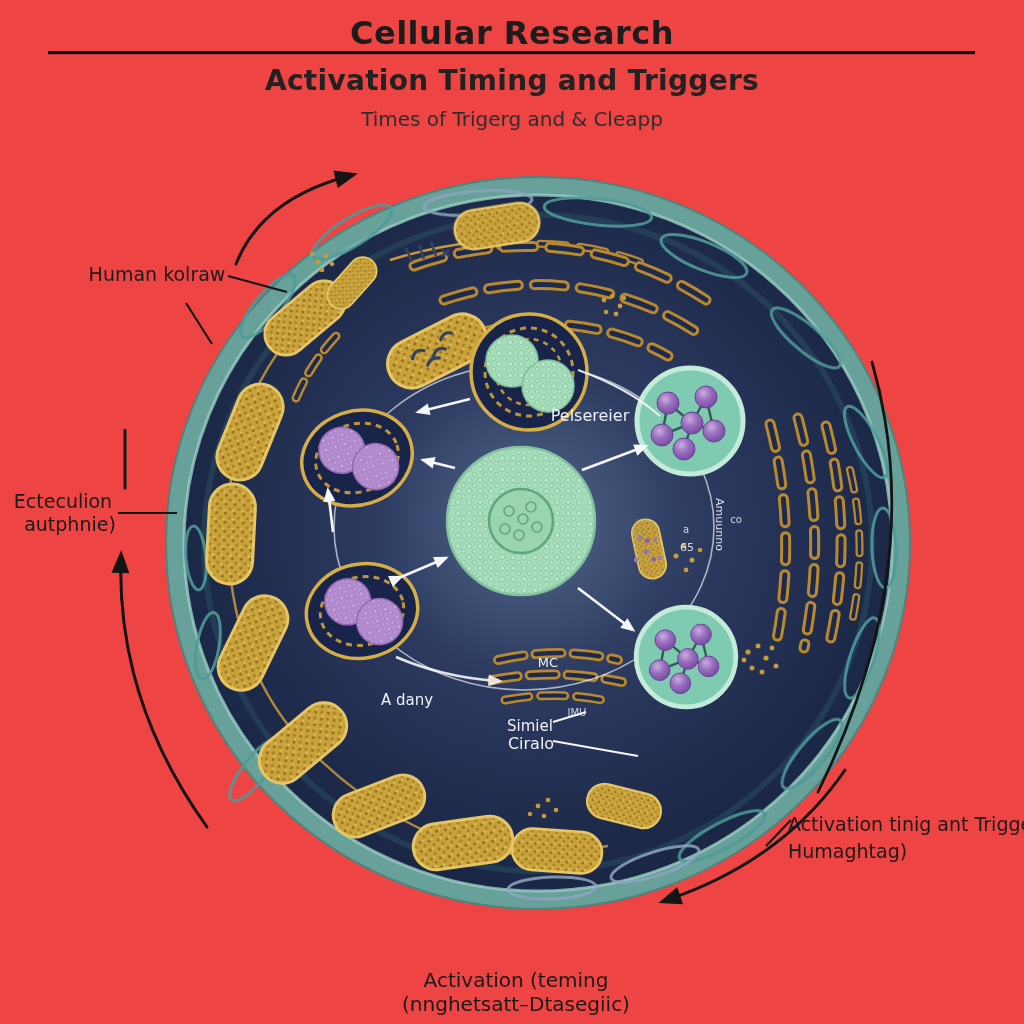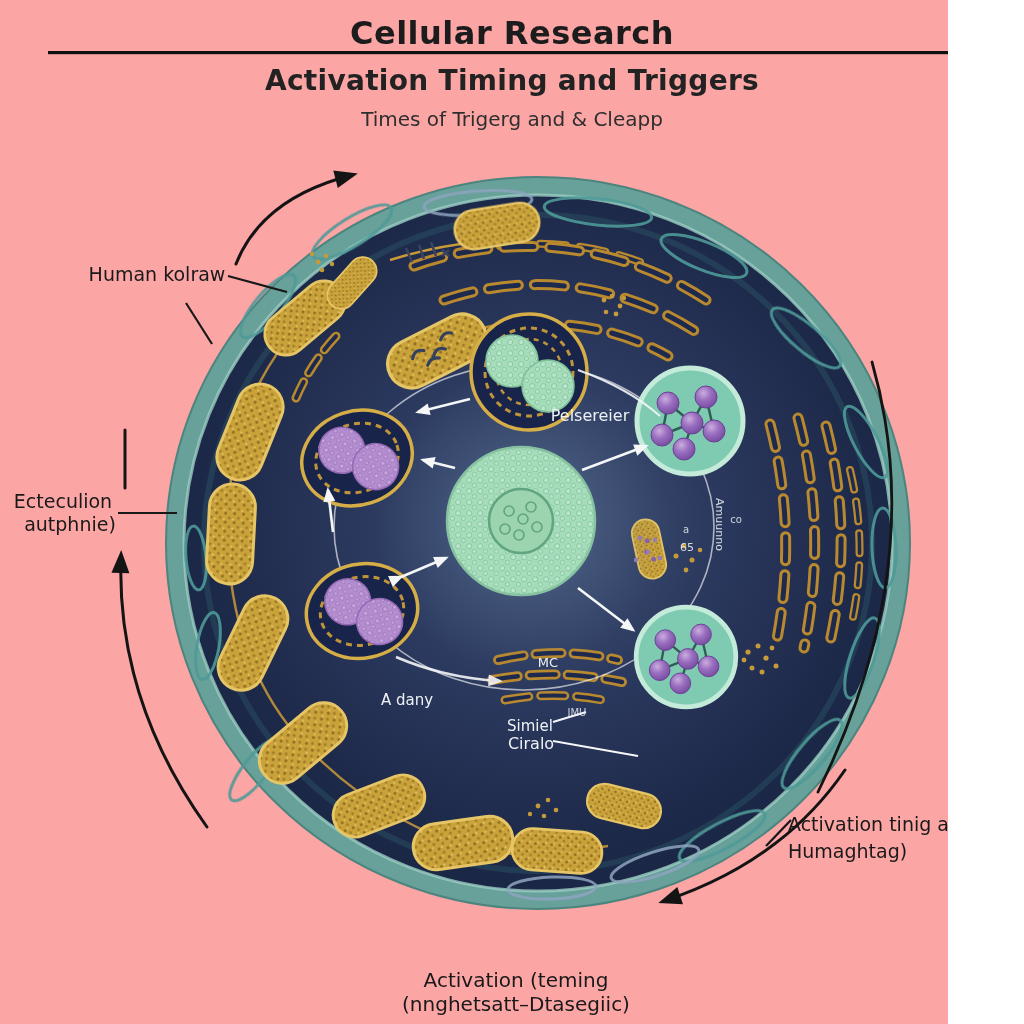--- a/index.html
+++ b/index.html
@@ -3,7 +3,7 @@
 <meta charset="utf-8">
 <style>
   html,body{margin:0;padding:0;background:#ffffff;}
-  .stage{width:948px;height:1024px;position:relative;background:#fca5a5;overflow:hidden;}
+  .stage{width:1024px;height:1024px;position:relative;background:#ef4444;overflow:hidden;}
   svg{display:block;}
   text{font-family:"DejaVu Sans",sans-serif;}
   .t-title{font-size:32px;font-weight:700;fill:#1c1c1c;letter-spacing:.5px;}

